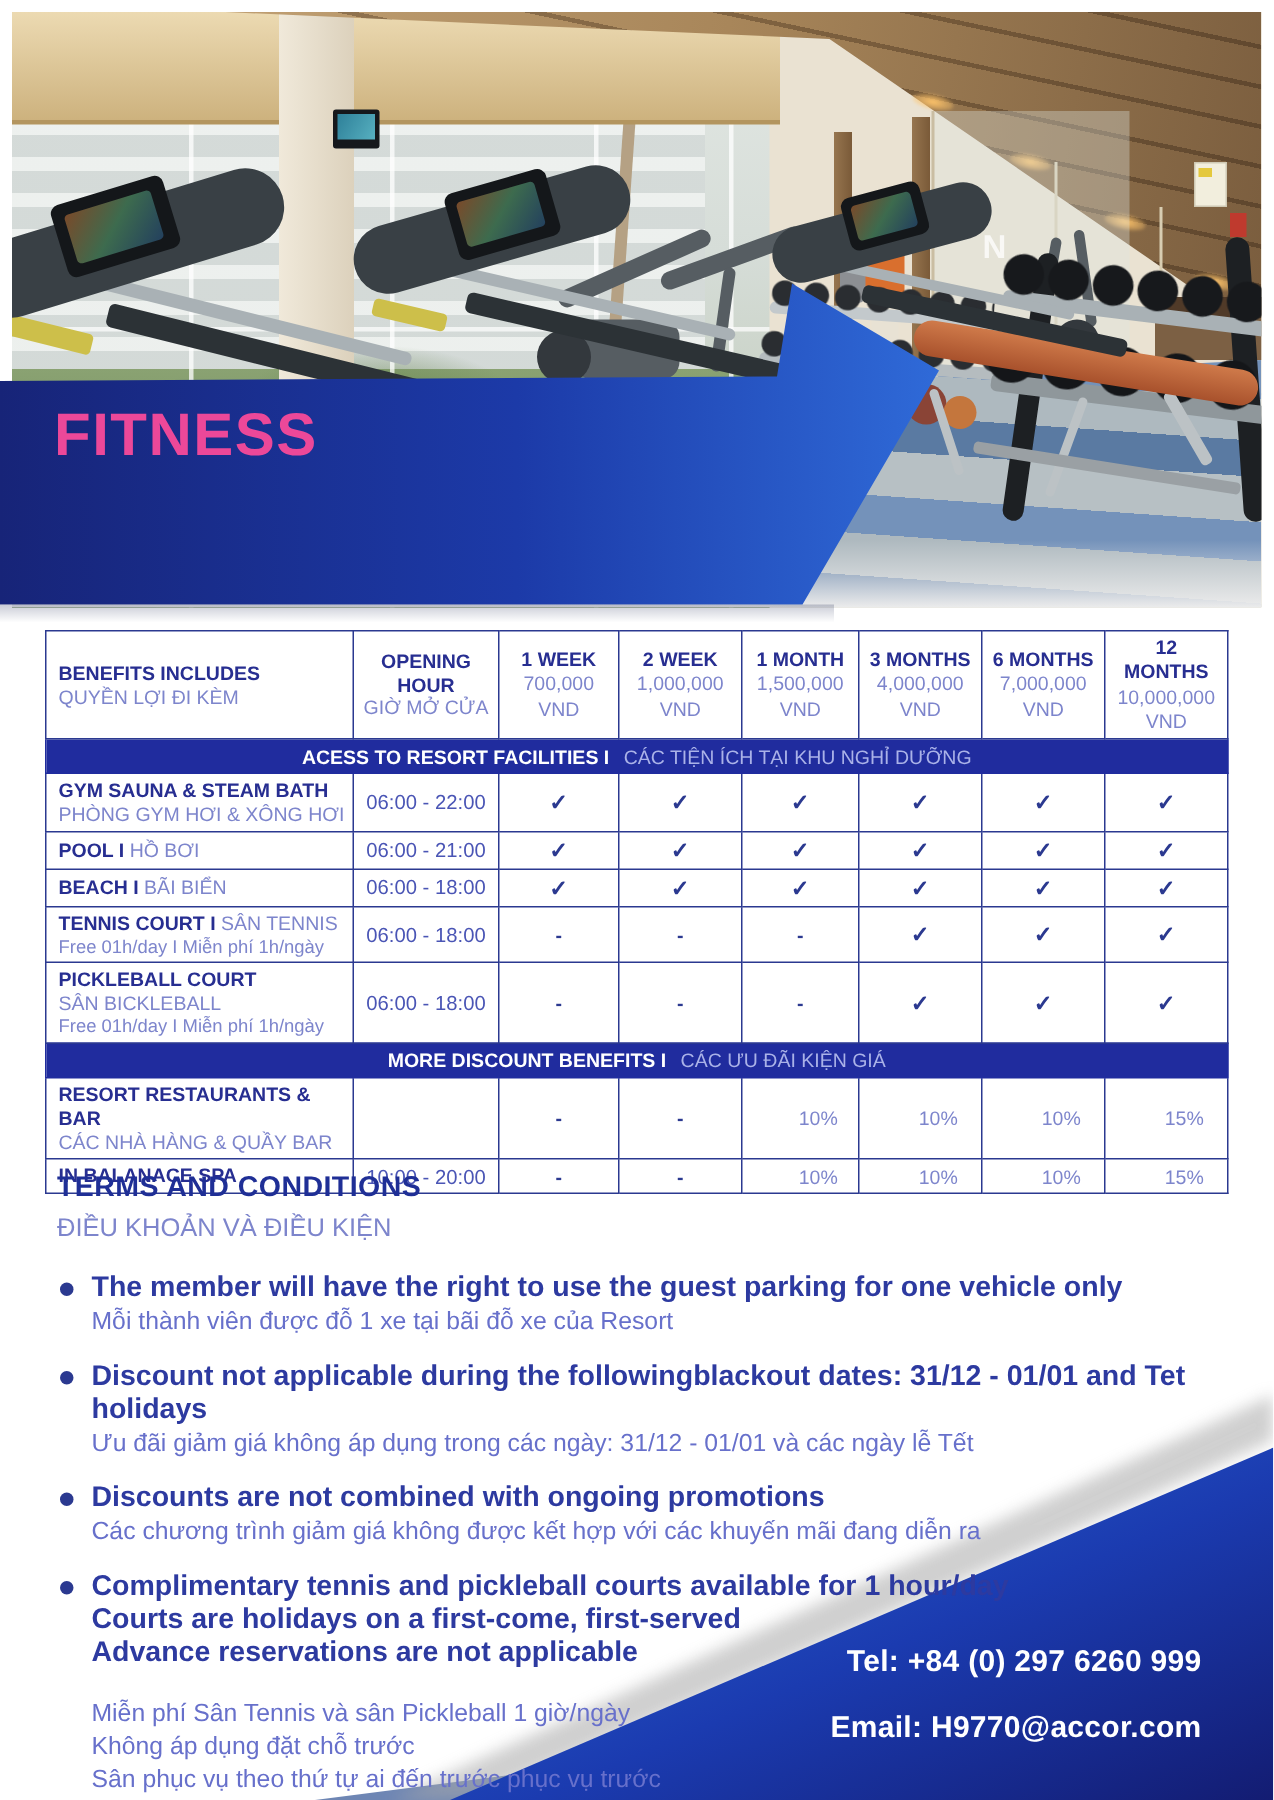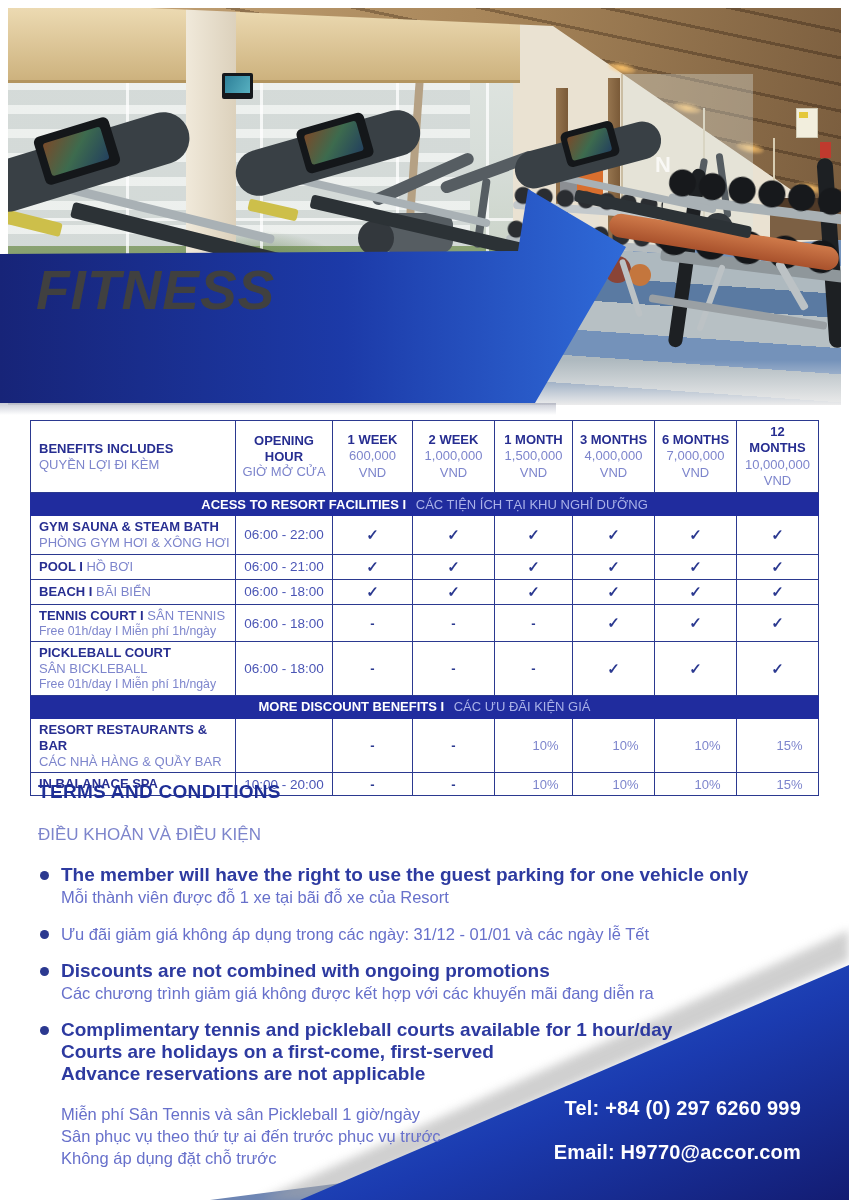--- a/index.html
+++ b/index.html
@@ -70,8 +70,8 @@
   #tri-svg{top:900px;}
   #banner-shadow{position:absolute;left:0;top:403px;width:556px;height:12px;
       background:linear-gradient(180deg,rgba(40,50,90,.25),rgba(40,50,90,0));}
-  #title{position:absolute;left:36px;top:257px;color:#404040;font-weight:bold;
-         font-size:55px;line-height:67px;letter-spacing:1px;font-style:italic;}
+  #title{position:absolute;left:36px;top:257px;color:#ec4899;font-weight:bold;
+         font-size:40px;line-height:67px;letter-spacing:1px;}
   
   #mtable{position:absolute;left:30px;top:420px;width:788px;border-collapse:collapse;table-layout:fixed;
           font-size:13px;color:#272e91;}

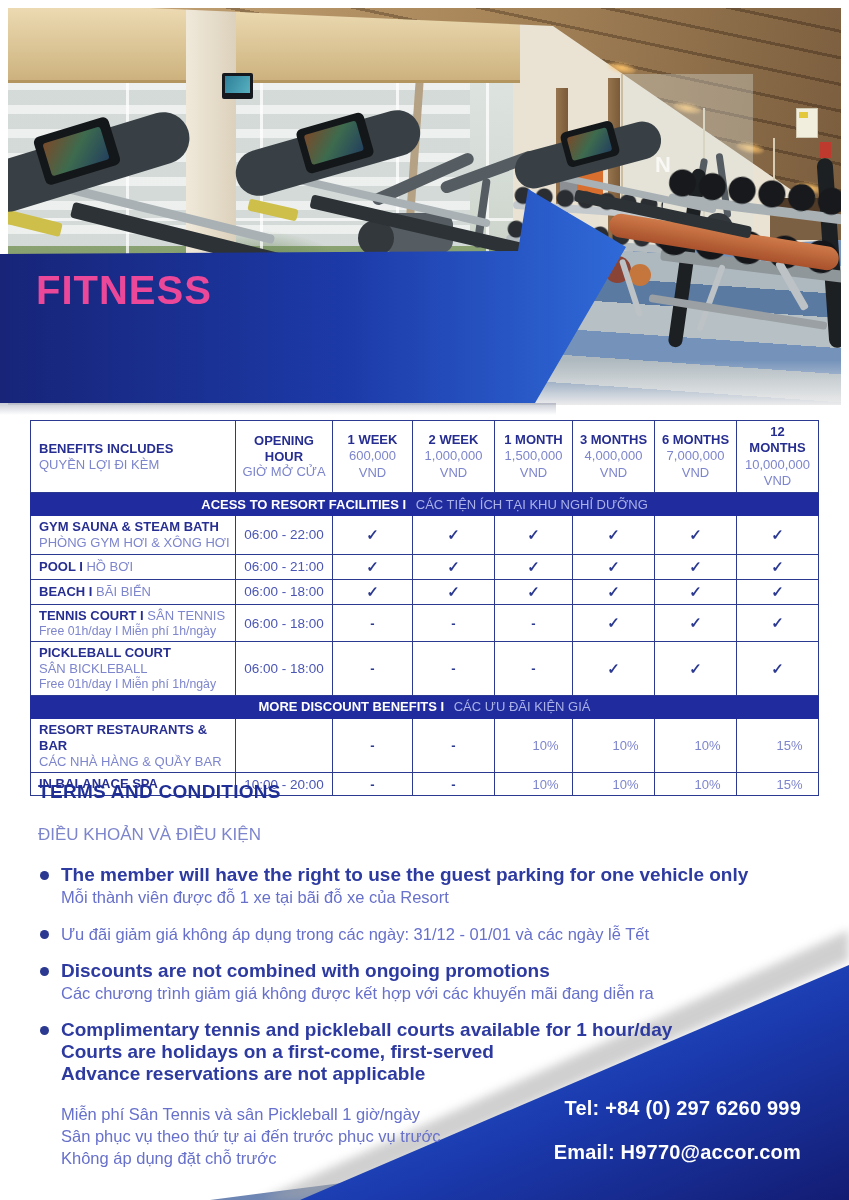--- a/index.html
+++ b/index.html
@@ -240,7 +240,7 @@
       </td>
       <td class="center">
         <div class="plan-label">1 WEEK</div>
-        <div class="plan-price">600,000</div>
+        <div class="plan-price">700,000</div>
         <div class="plan-cur">VND</div>
       </td>
       <td class="center">

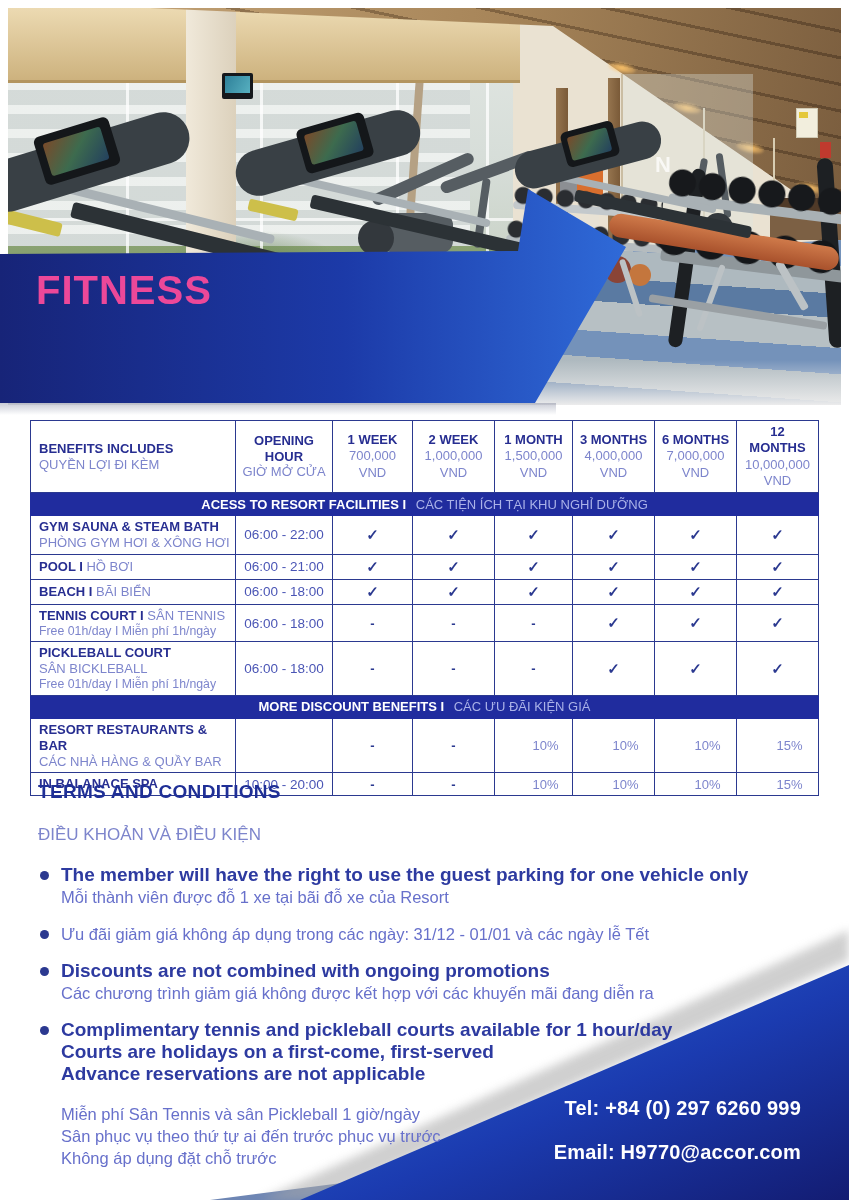--- a/index.html
+++ b/index.html
@@ -94,7 +94,7 @@
   
   #terms{position:absolute;left:38px;top:781px;width:772px;}
   #terms .t-title{font-size:19px;font-weight:bold;color:#1f2f96;letter-spacing:.3px;}
-  #terms .t-sub{font-size:17px;color:#7d85cc;margin-top:22px;}
+  #terms .t-sub{font-size:17px;color:#7d85cc;margin-top:6px;}
   #terms ul{list-style:none;margin:19px 0 0 0;padding:0;}
   #terms li{position:relative;padding-left:23px;margin-bottom:15px;}
   #terms li::before{content:"";position:absolute;left:2px;top:7px;width:9px;height:9px;border-radius:50%;background:#2b3990;}

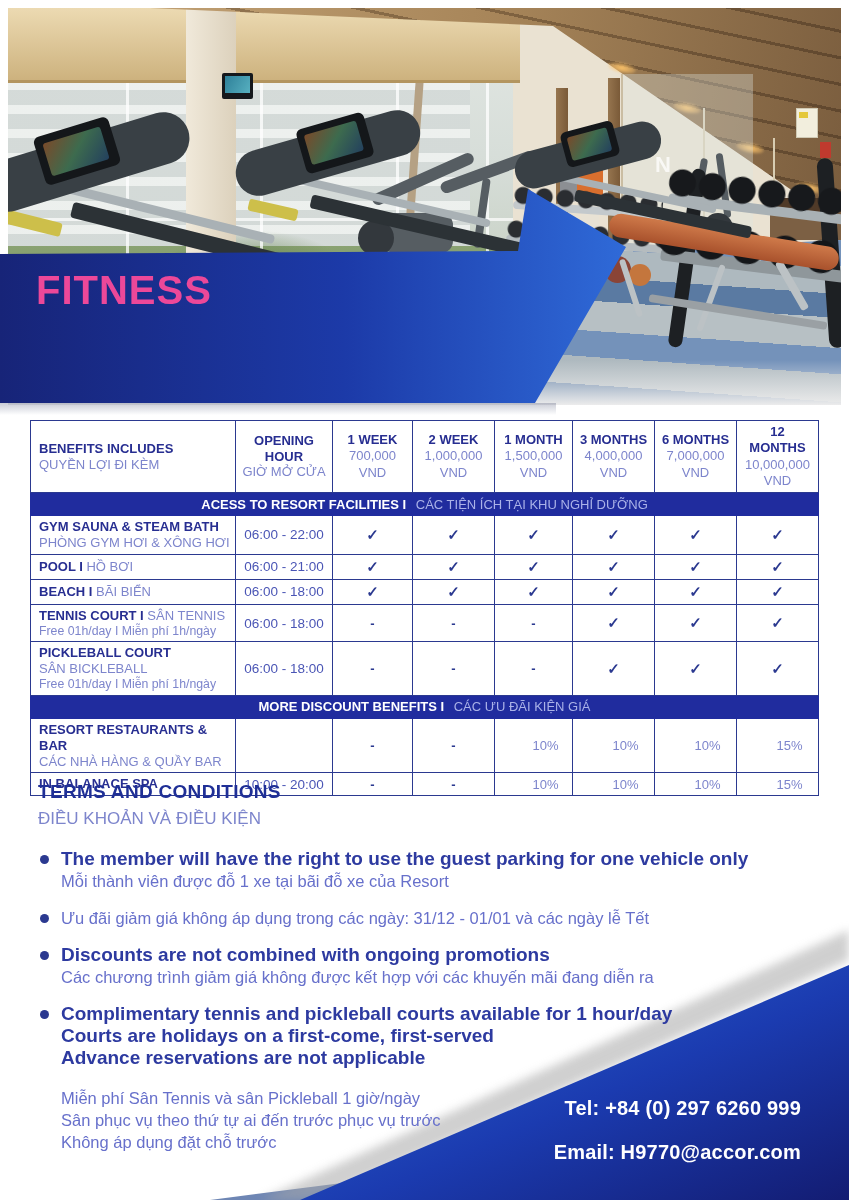--- a/index.html
+++ b/index.html
@@ -401,6 +401,7 @@
         <div class="b-vi">Mỗi thành viên được đỗ 1 xe tại bãi đỗ xe của Resort</div>
       </li>
       <li>
+        <div class="b-en">Discount not applicable during the followingblackout dates: 31/12 - 01/01 and Tet holidays</div>
         <div class="b-vi">Ưu đãi giảm giá không áp dụng trong các ngày: 31/12 - 01/01 và các ngày lễ Tết</div>
       </li>
       <li>

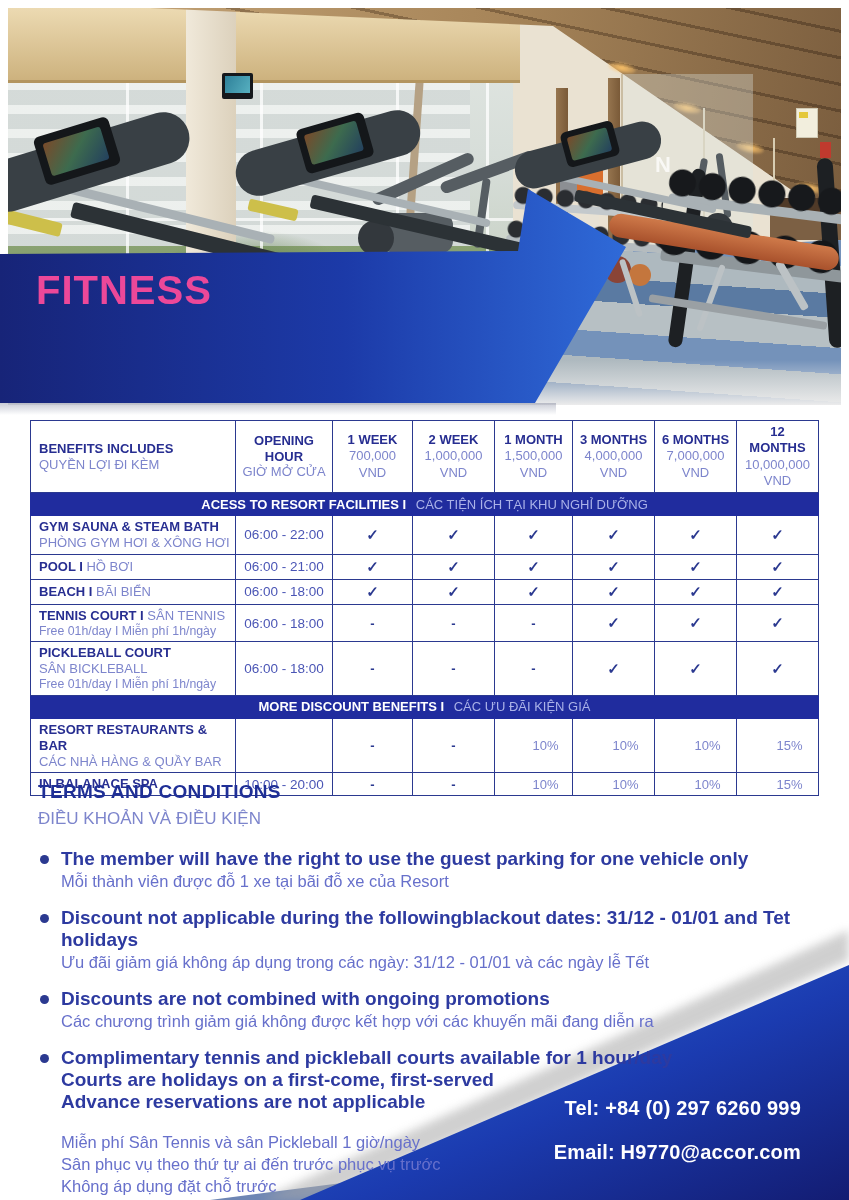--- a/index.html
+++ b/index.html
@@ -416,8 +416,8 @@
     </ul>
     <div id="vi-para">
       <div class="b-vi">Miễn phí Sân Tennis và sân Pickleball 1 giờ/ngày</div>
+      <div class="b-vi">Không áp dụng đặt chỗ trước</div>
       <div class="b-vi">Sân phục vụ theo thứ tự ai đến trước phục vụ trước</div>
-      <div class="b-vi">Không áp dụng đặt chỗ trước</div>
     </div>
   </div>
 

